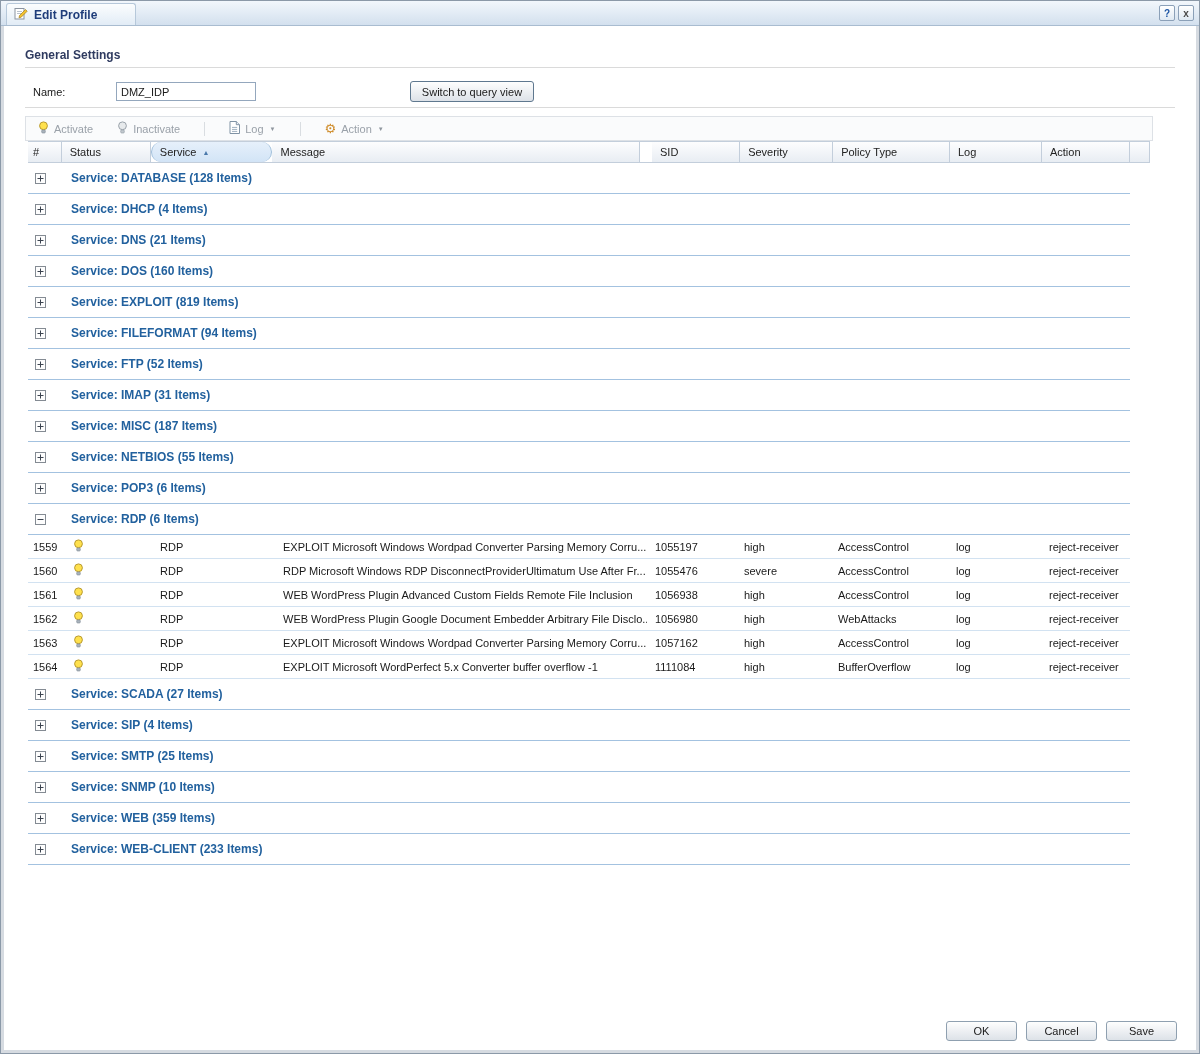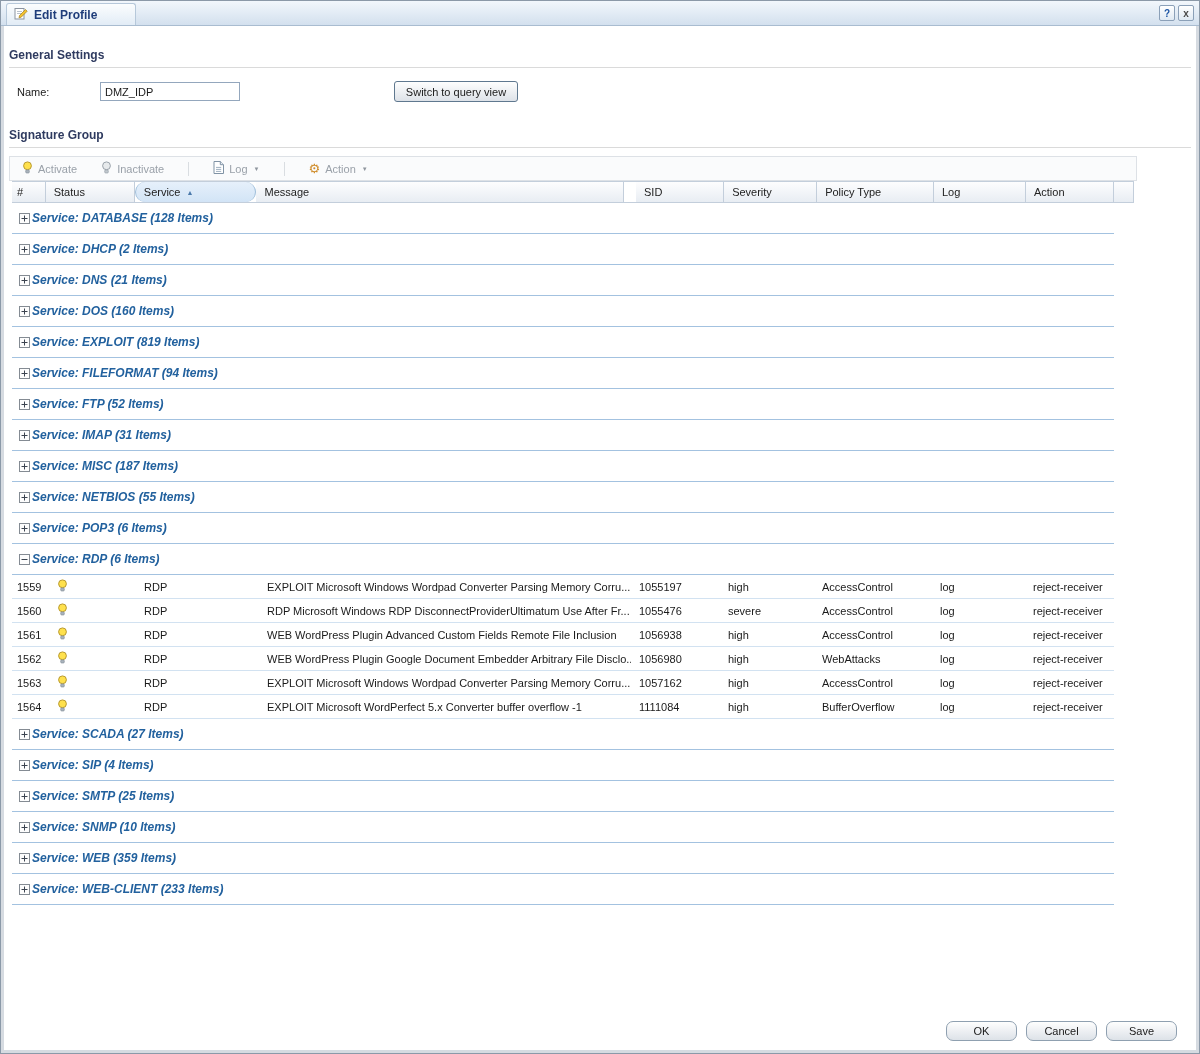--- a/index.html
+++ b/index.html
@@ -25,7 +25,7 @@
   .tb-btn.close { color:#4a4a4a; }
 
   
-  .content { padding:0 8px; }
+  .content { padding:0 24px; }
   .section-title { font-size:12px; font-weight:bold; color:#2f3b60; margin-top:22px; }
   .section-title.sig { margin-top:26px; }
   .hr { border-top:1px solid #dadada; margin-top:5px; }

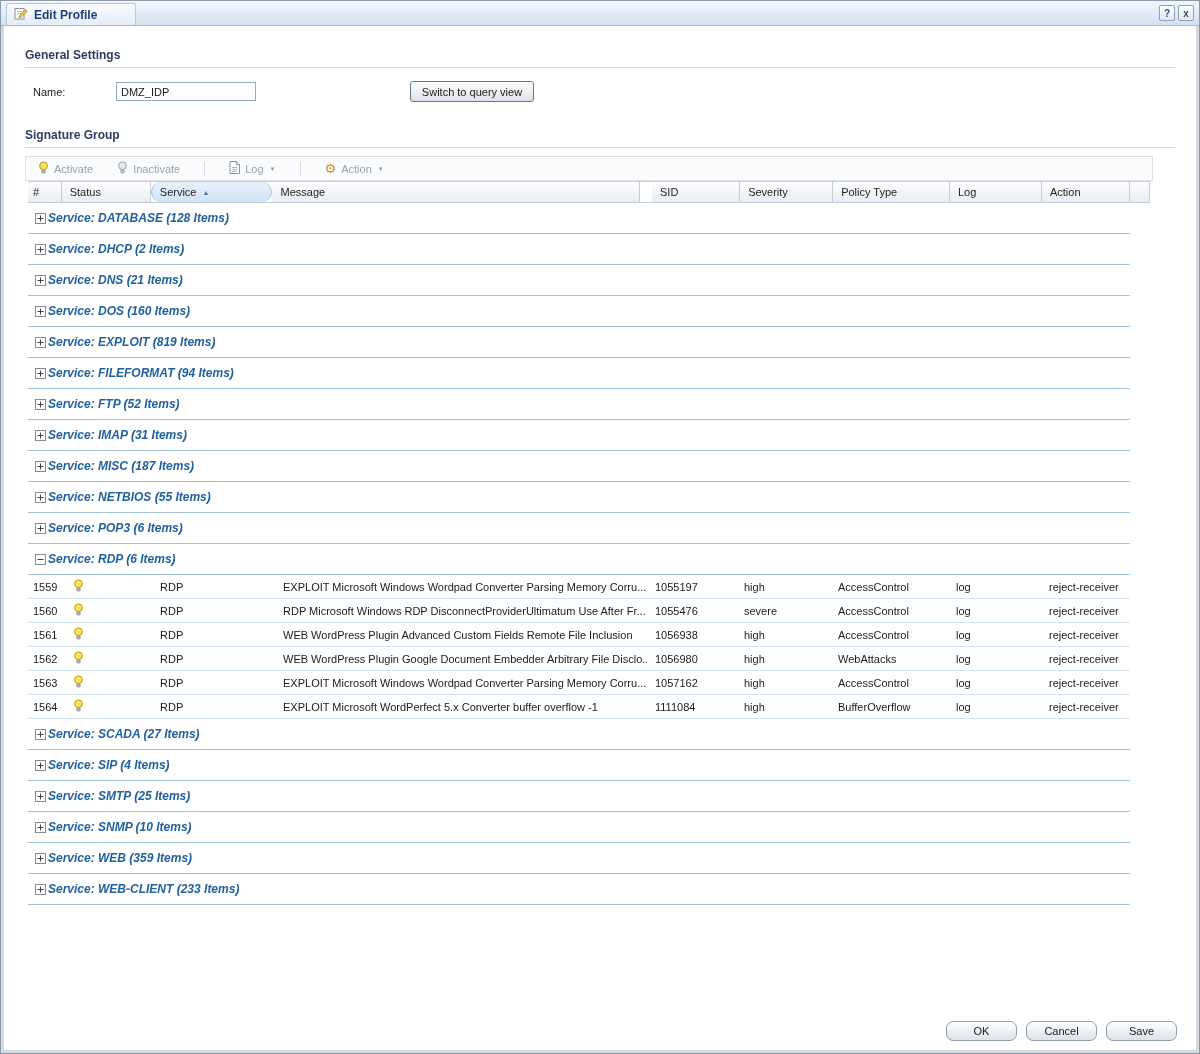--- a/index.html
+++ b/index.html
@@ -109,7 +109,6 @@
       <button class="btn switch-btn">Switch to query view</button>
     </div>
 
-    <div class="section-title sig">Signature Group</div>
     <div class="hr"></div>
 
     <div class="panel">

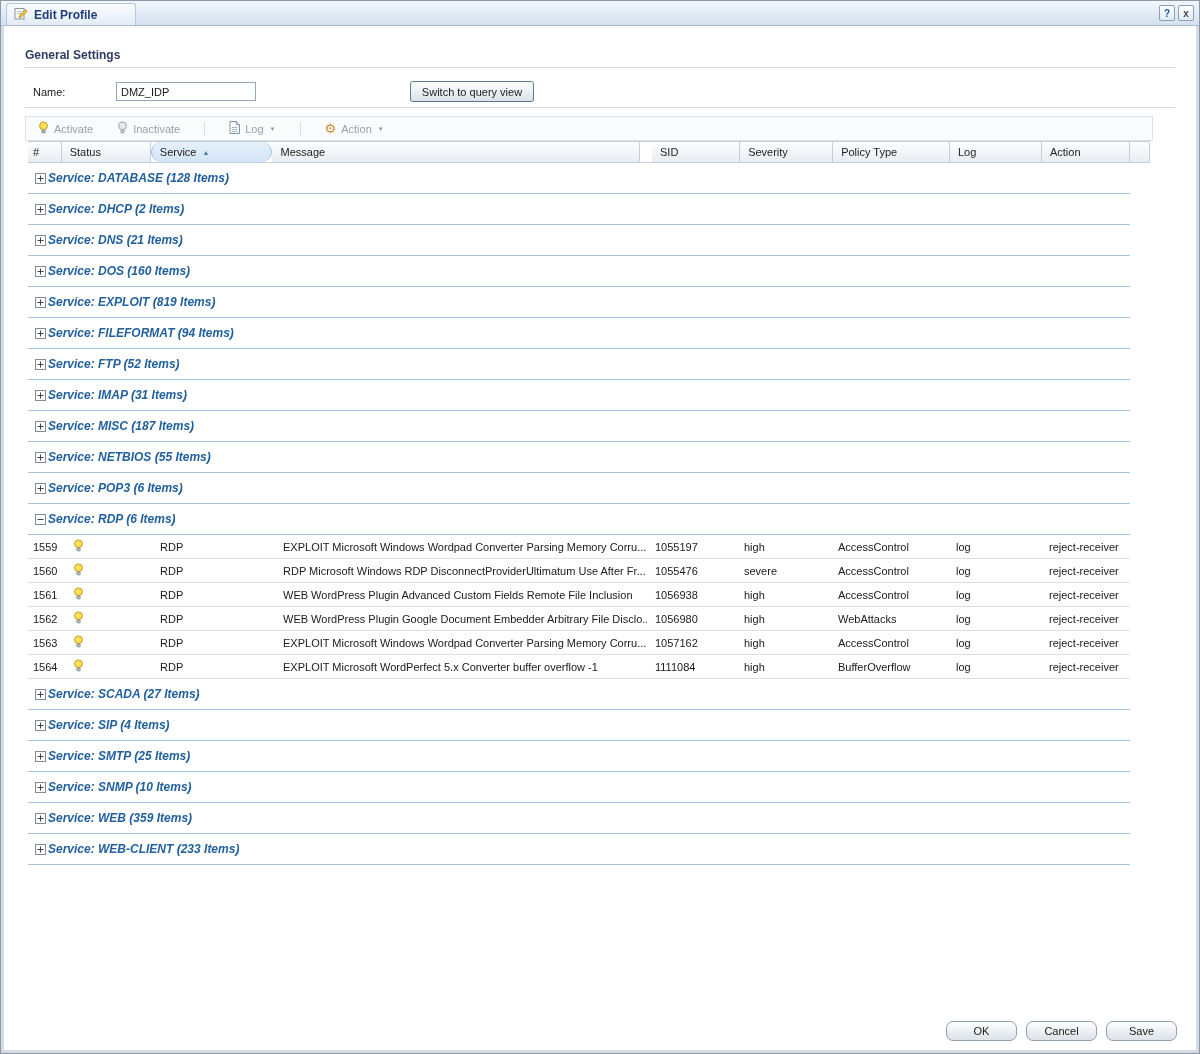--- a/index.html
+++ b/index.html
@@ -63,7 +63,7 @@
   .group-row { width:1102px; height:31px; display:flex; align-items:center;
                padding-left:7px; border-bottom:1px solid #a3c2e0; background:#fff; }
   .expander { width:11px; height:11px; display:inline-flex; cursor:pointer; }
-  .group-label { margin-left:2px; font-size:12px; font-weight:bold; color:#22619e; white-space:nowrap;font-style:italic; }
+  .group-label { margin-left:25px; font-size:12px; font-weight:bold; color:#22619e; white-space:nowrap; }
   .data-row { width:1102px; height:24px; display:flex; align-items:center;
               border-bottom:1px solid #d2e2f1; background:#fff; }
   .cell { height:100%; display:flex; align-items:center; padding:0 8px;

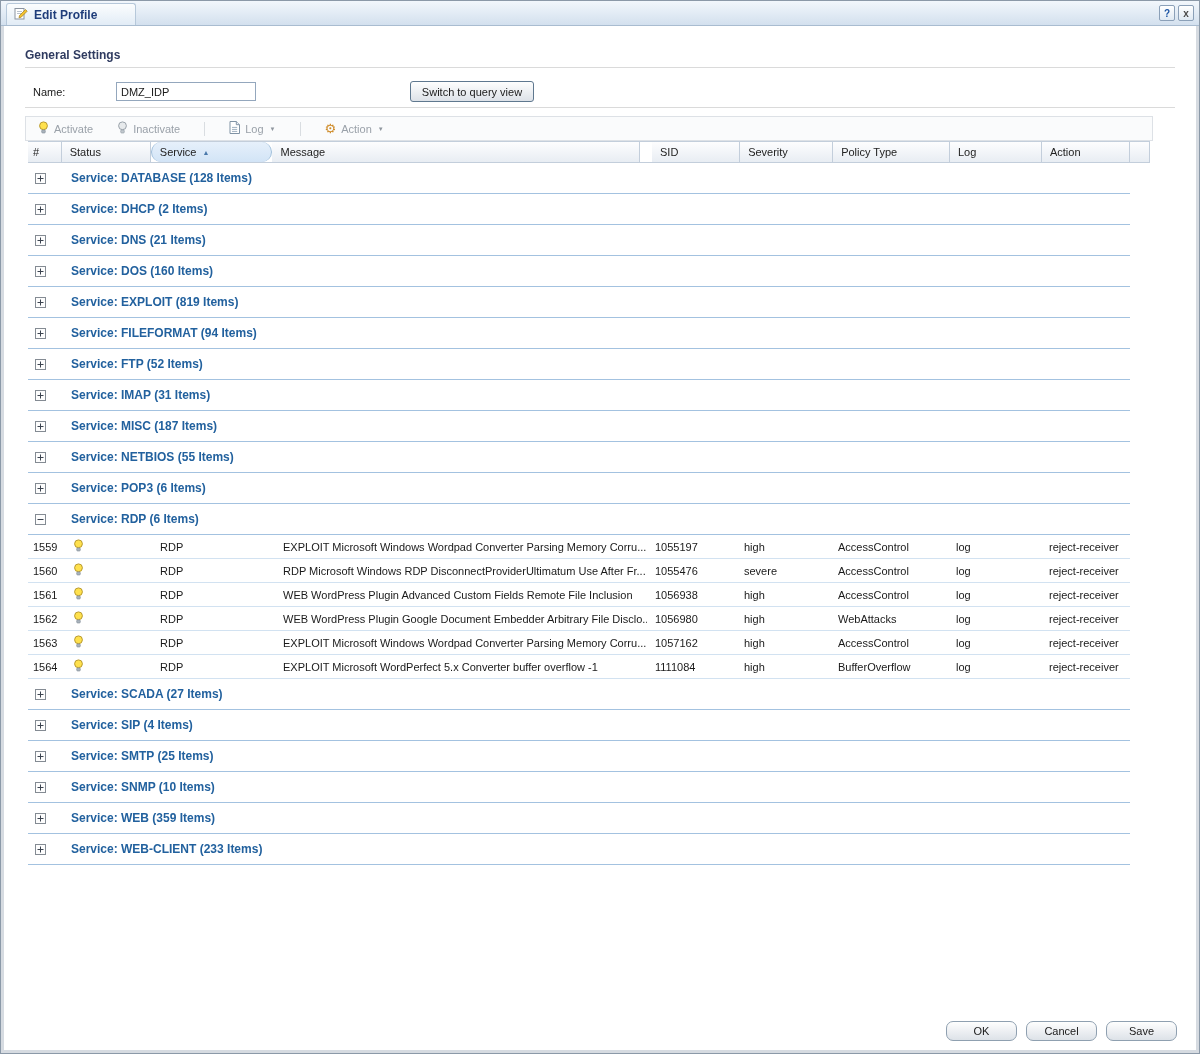--- a/index.html
+++ b/index.html
@@ -196,7 +196,7 @@
                 <line x1="5.5" y1="2.5" x2="5.5" y2="8.5" stroke="#3c4450"></line>
               </svg>
             </span>
-            <span class="group-label">Service: DHCP (2 Items)</span>
+            <span class="group-label">Service: DHCP (4 Items)</span>
           </div>
           <div class="group-row">
             <span class="expander">

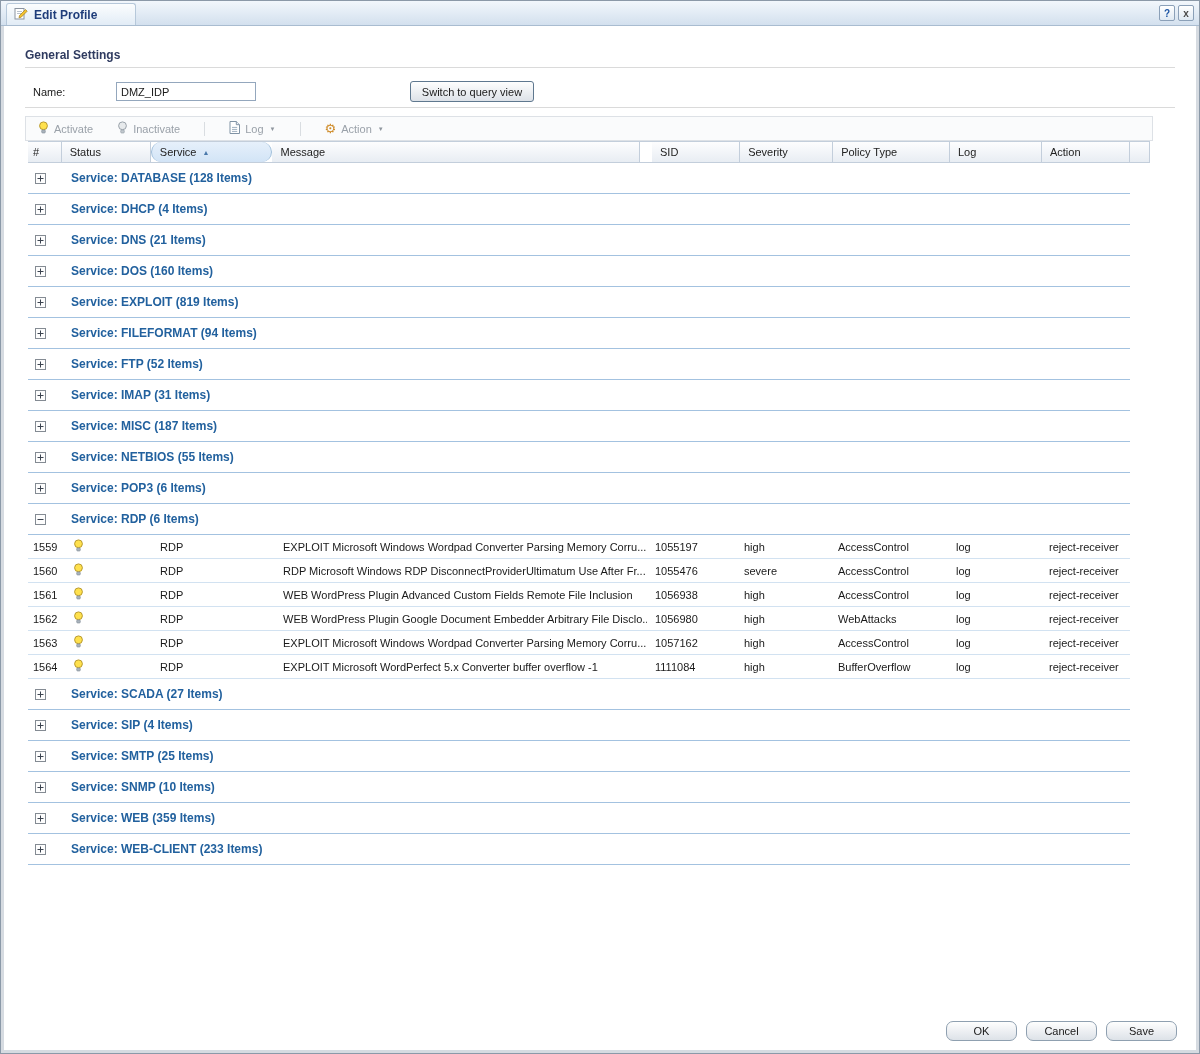--- a/index.html
+++ b/index.html
@@ -73,7 +73,7 @@
 
   
   .footer { position:absolute; right:22px; bottom:12px; display:flex; gap:9px; }
-  .footer-btn { width:71px; height:20px;border-radius:7px; }
+  .footer-btn { width:71px; height:20px; }
 </style>
 </head>
 <body>

